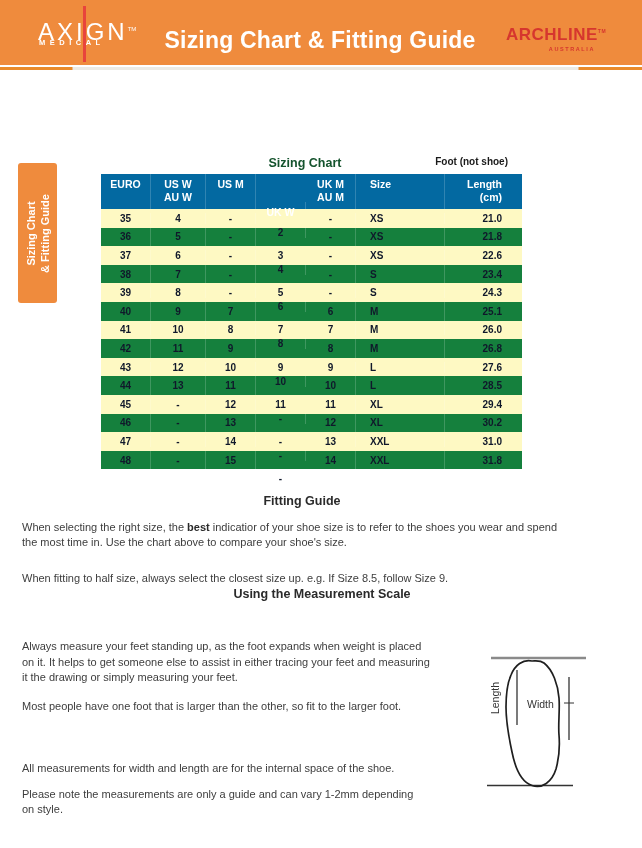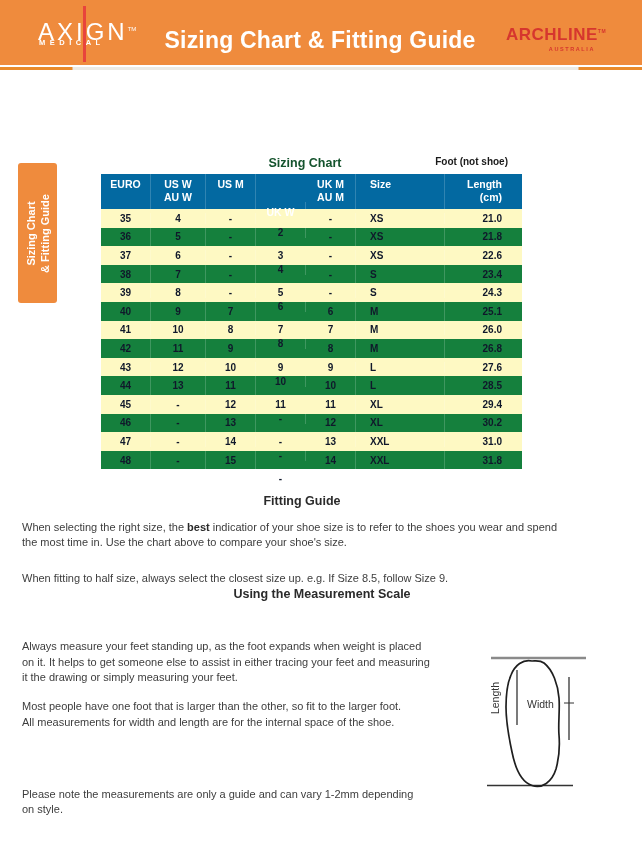--- a/index.html
+++ b/index.html
@@ -235,7 +235,7 @@
   <div class="body-text" style="top:639px; width:470px; line-height:15.5px;">Always measure your feet standing up, as the foot expands when weight is placed
 on it. It helps to get someone else to assist in either tracing your feet and measuring
 it the drawing or simply measuring your feet.</div>
-  <div class="body-text" style="top:715px; width:470px;">All measurements for width and length are for the internal space of the shoe.</div>
+  <div class="body-text" style="top:761px; width:470px;">All measurements for width and length are for the internal space of the shoe.</div>
   <div class="body-text" style="top:787px; width:470px;">Please note the measurements are only a guide and can vary 1-2mm depending
 on style.</div>
 

